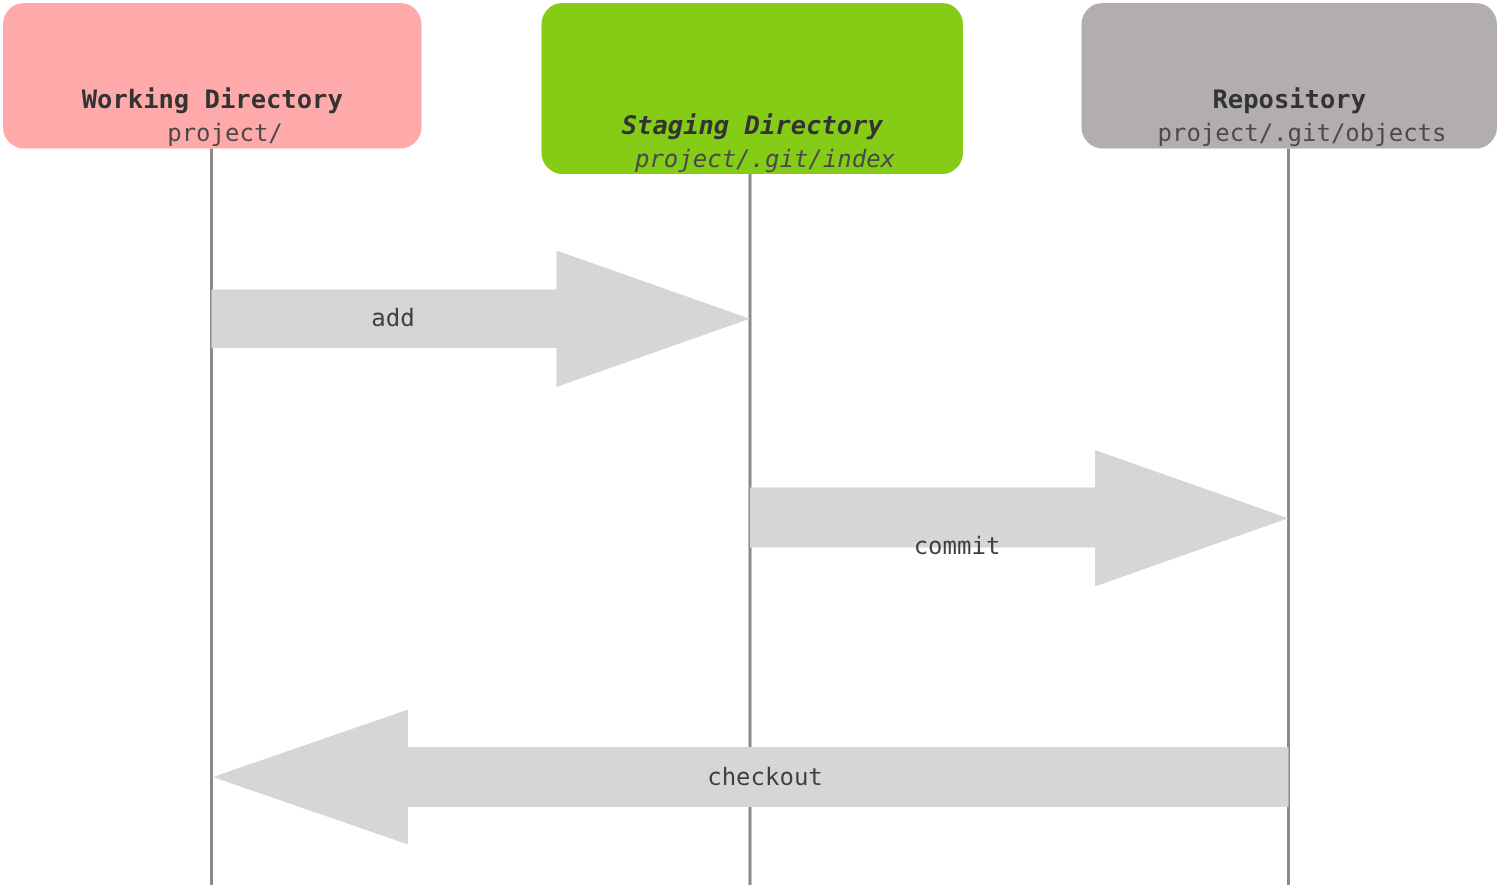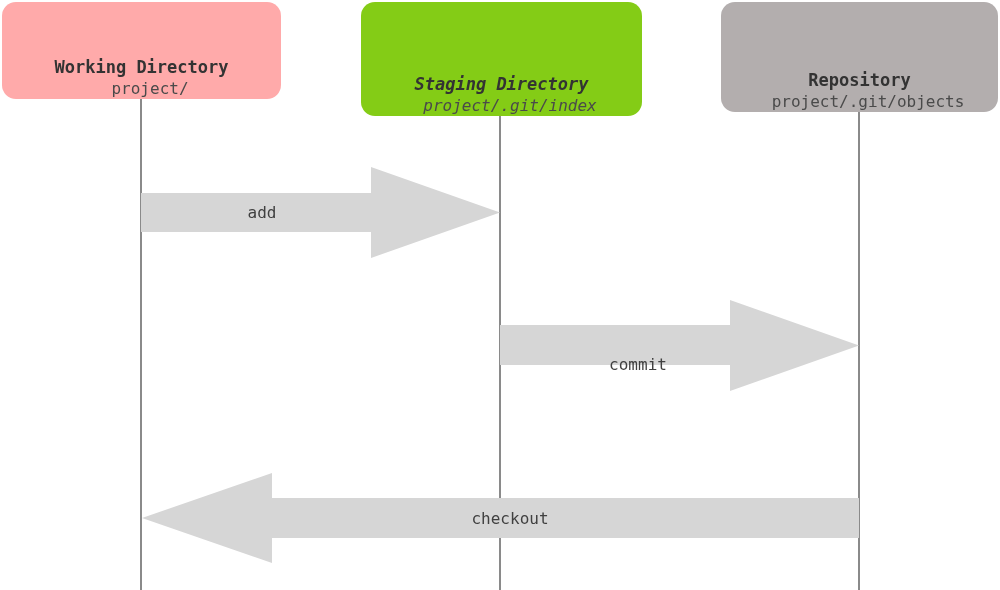--- a/index.html
+++ b/index.html
@@ -89,7 +89,7 @@
     <div class="node-sub">project/.git/index</div>
   </div>
 
-  <div class="node" style="left:721px; top:2px; width:277px; height:110px; background:#b3aeae;">
+  <div class="node" style="left:721px; top:2px; width:277px; height:97px; background:#b3aeae;">
     <div class="node-title">Repository</div>
     <div class="node-sub">project/.git/objects</div>
   </div>

